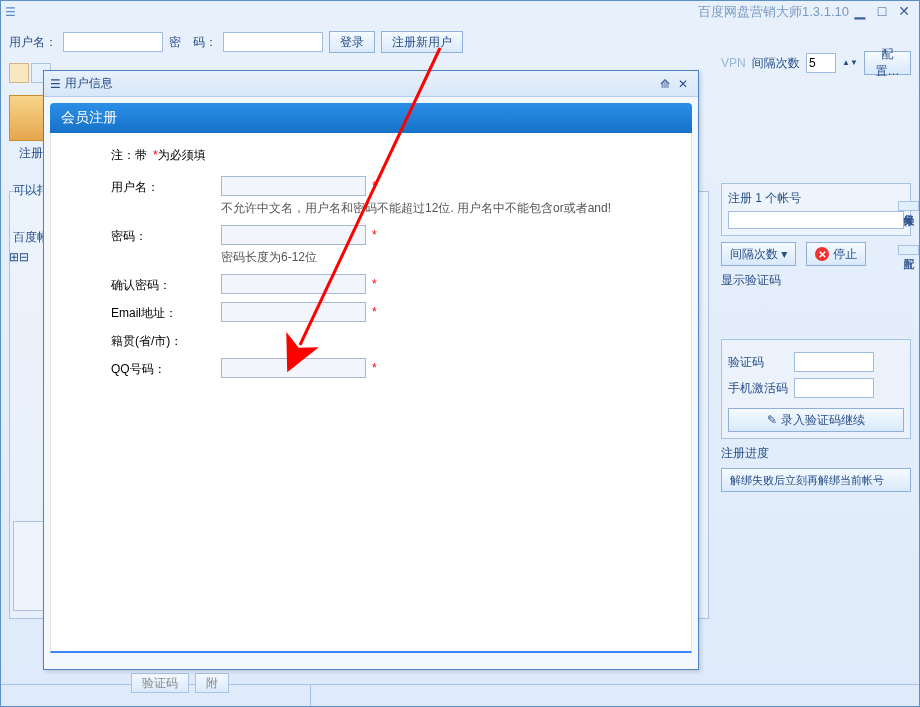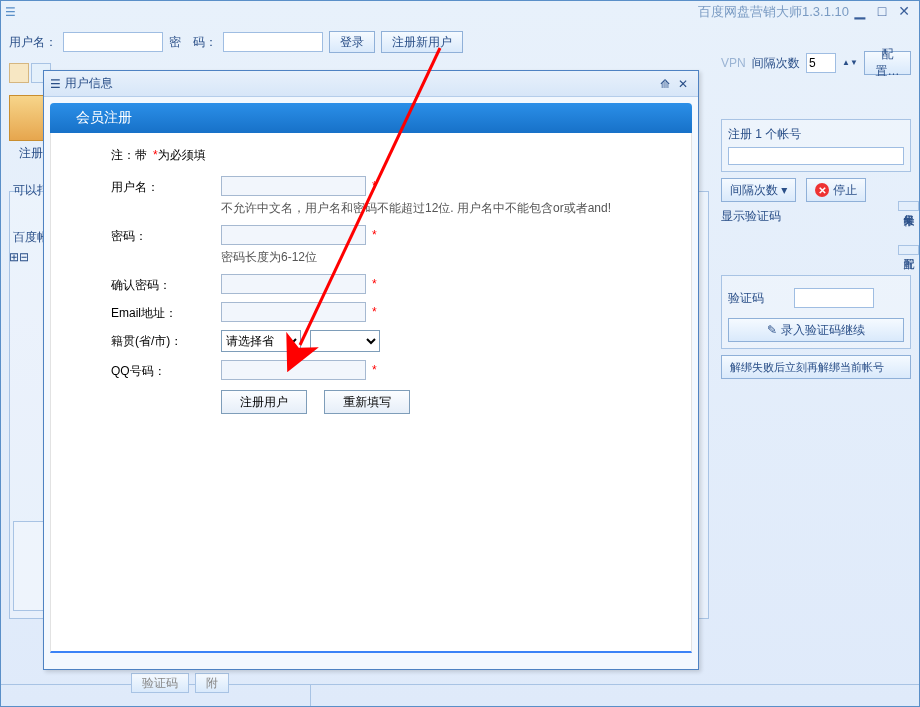--- a/index.html
+++ b/index.html
@@ -65,7 +65,7 @@
 
 .section-header {
   background:linear-gradient(#2b8fe8,#1771c8);
-  color:#fff; font-size:14px; padding:6px 26px;
+  color:#fff; font-size:14px; padding:6px 11px;
   border-top-left-radius:4px; border-top-right-radius:4px;
 }
 .form-area {

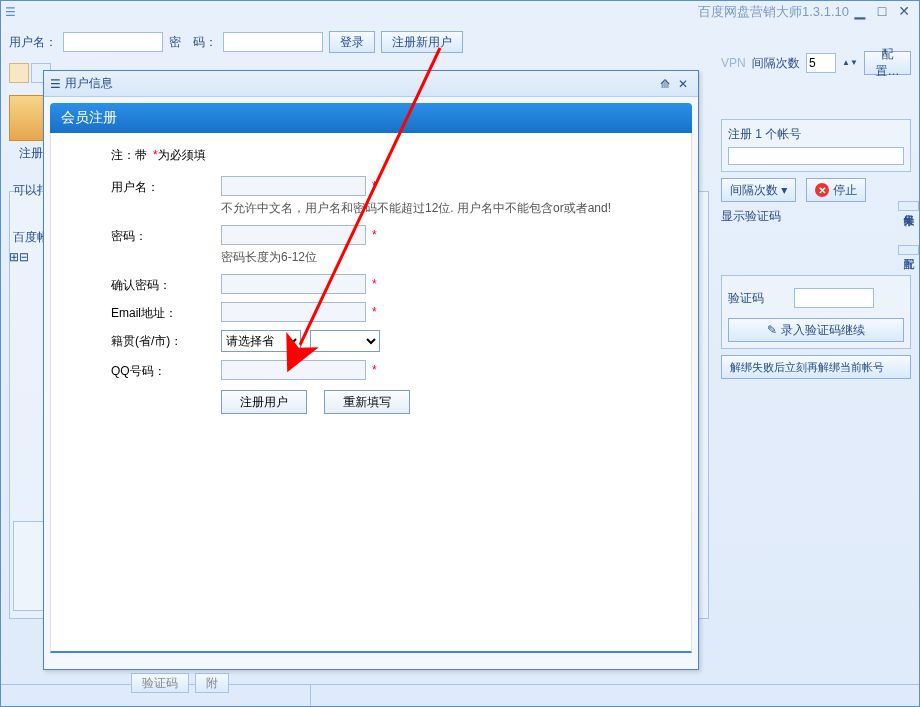--- a/index.html
+++ b/index.html
@@ -148,7 +148,7 @@
       <button class="btn">配置…</button>
     </div>
 
-    <div class="group-box" style="margin-top:44px;">
+    <div class="group-box" style="margin-top:108px;">
       <div style="color:#2a4f88;">注册 1 个帐号</div>
       <div style="height:18px;border:1px solid #9fbde2;background:#fff;margin-top:4px;"></div>
     </div>

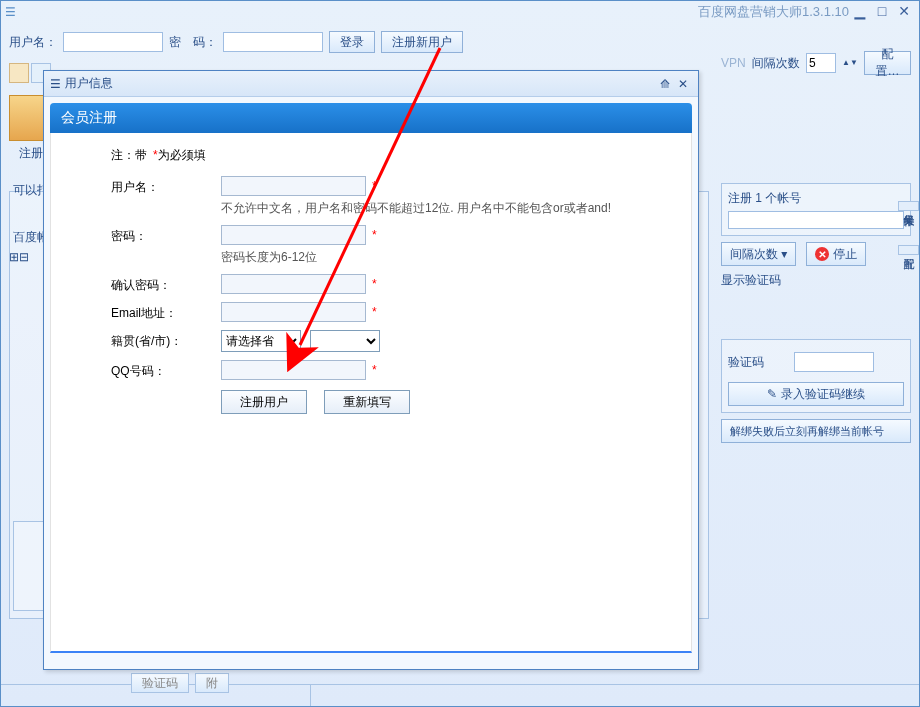--- a/index.html
+++ b/index.html
@@ -249,12 +249,6 @@
 
       <div class="frow">
         <div class="flabel">籍贯(省/市)：</div>
-        <div class="fcontent">
-          <select class="fselect s1">
-            <option>请选择省</option>
-          </select>
-          <select class="fselect s2"><option></option></select>
-        </div>
       </div>
 
       <div class="frow">

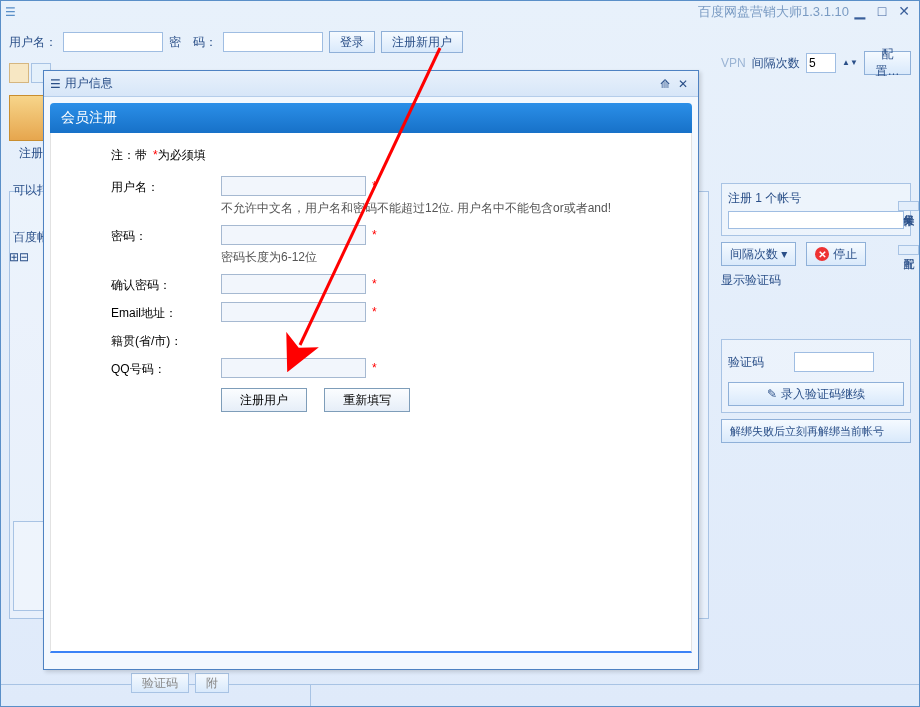--- a/index.html
+++ b/index.html
@@ -170,6 +170,10 @@
           <span class="lbl">验证码</span>
           <input type="text" style="">
         </div>
+      <div class="row">
+          <span class="lbl">手机激活码</span>
+          <input type="text" style="">
+        </div>
       <button class="btn" style="width:100%;justify-content:center;margin-top:4px;">
         <span>✎</span>
         <span>录入验证码继续</span>

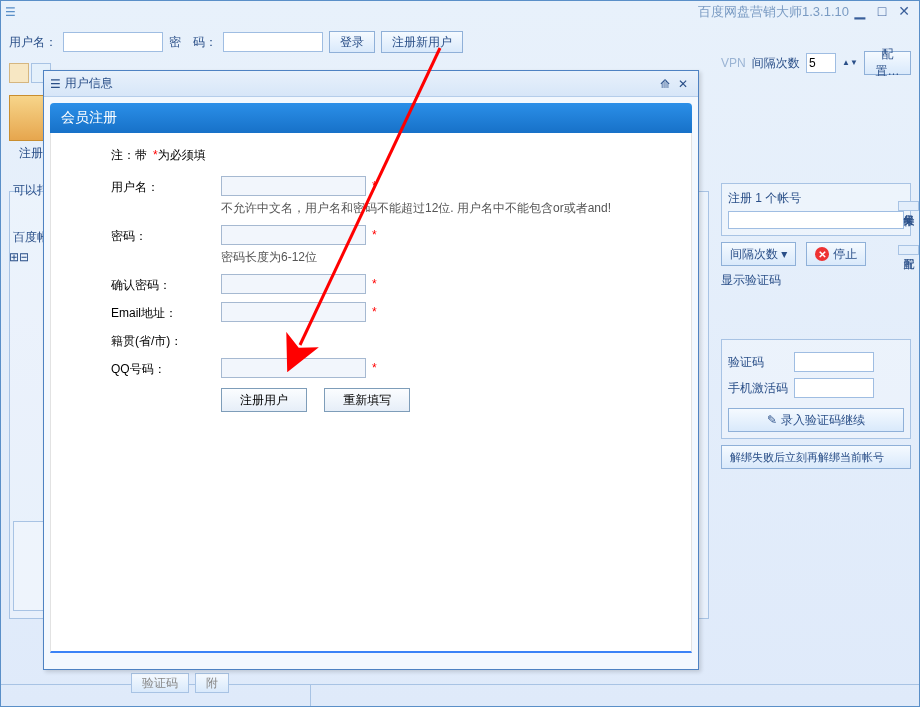--- a/index.html
+++ b/index.html
@@ -262,13 +262,6 @@
         </div>
       </div>
 
-      <div class="frow" style="margin-top:10px;">
-        <div class="flabel"></div>
-        <div class="fcontent">
-          <button class="fbtn">注册用户</button>
-          <button class="fbtn" style="margin-left:14px;">重新填写</button>
-        </div>
-      </div>
 
     </div>
   </div>

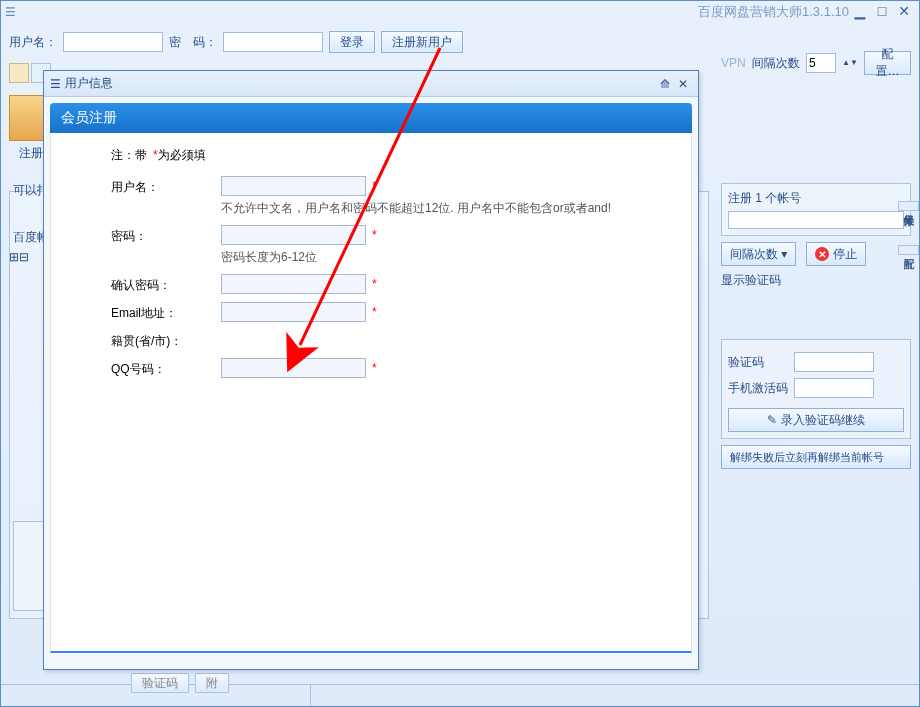--- a/index.html
+++ b/index.html
@@ -180,6 +180,9 @@
       </button>
     </div>
 
+    <div class="row">
+      <span>注册进度</span>
+    </div>
 
     <div style="">
       <button class="btn" style="width:100%;font-size:11px;">解绑失败后立刻再解绑当前帐号</button>

